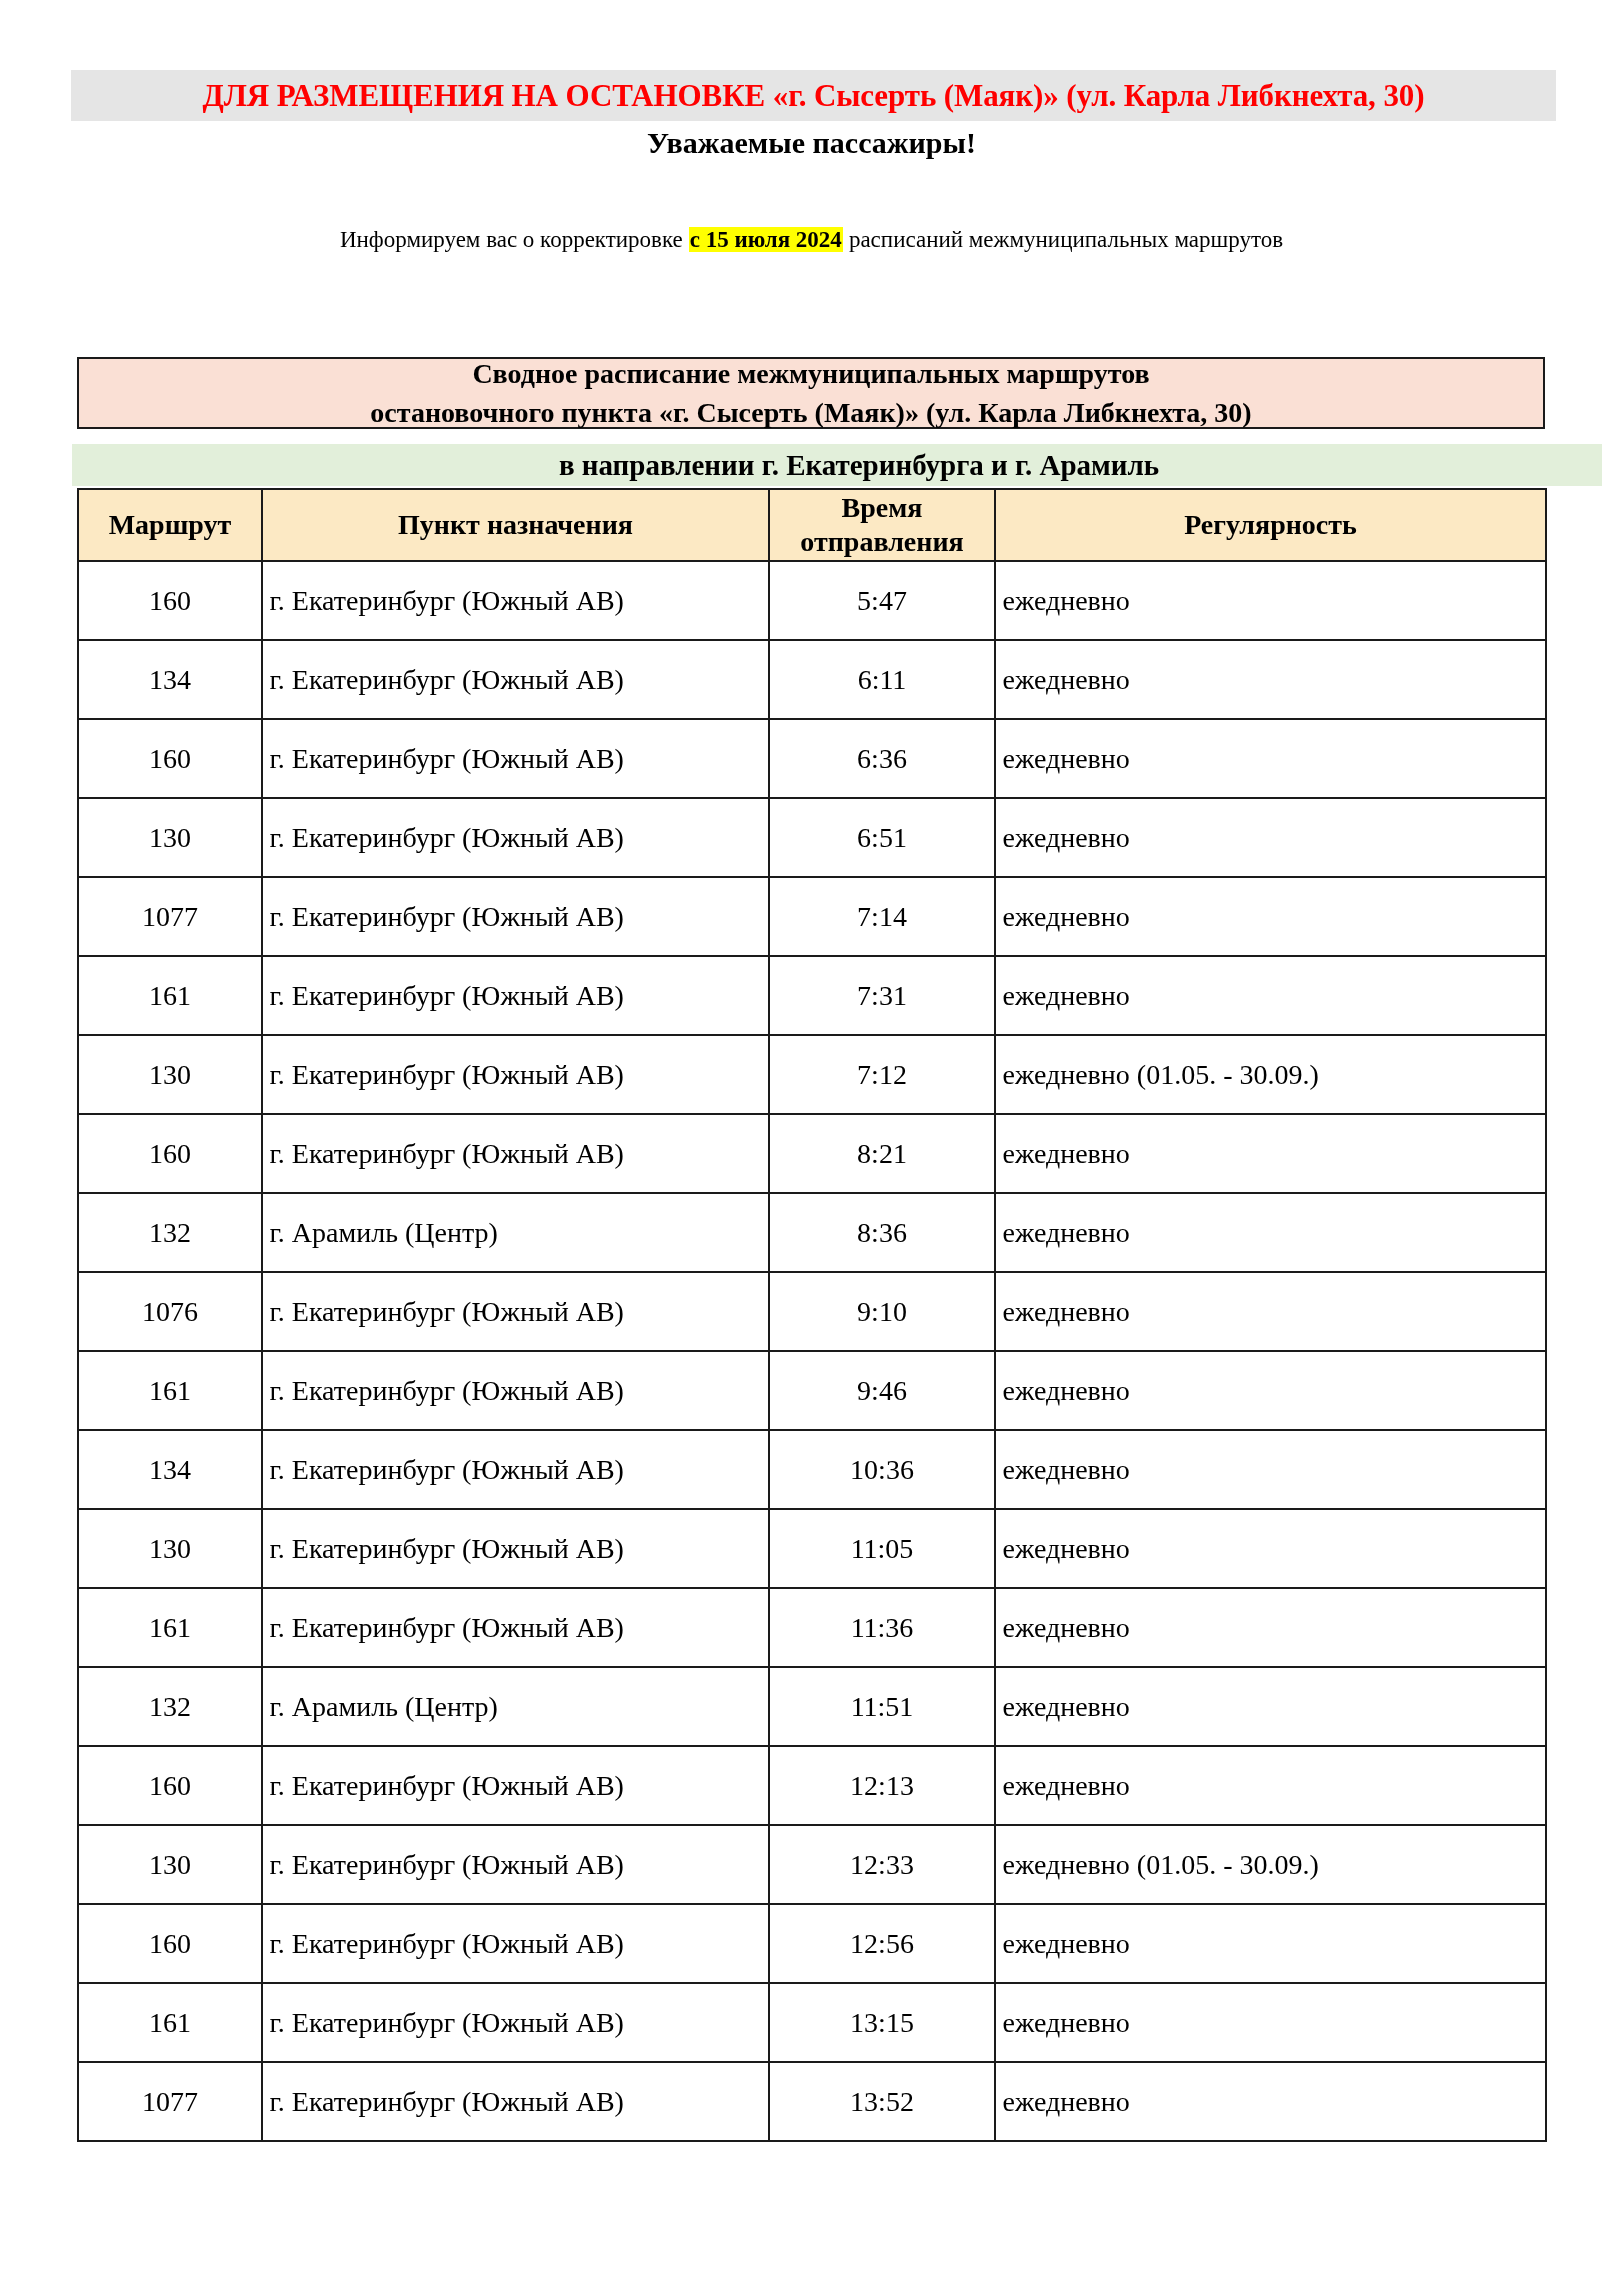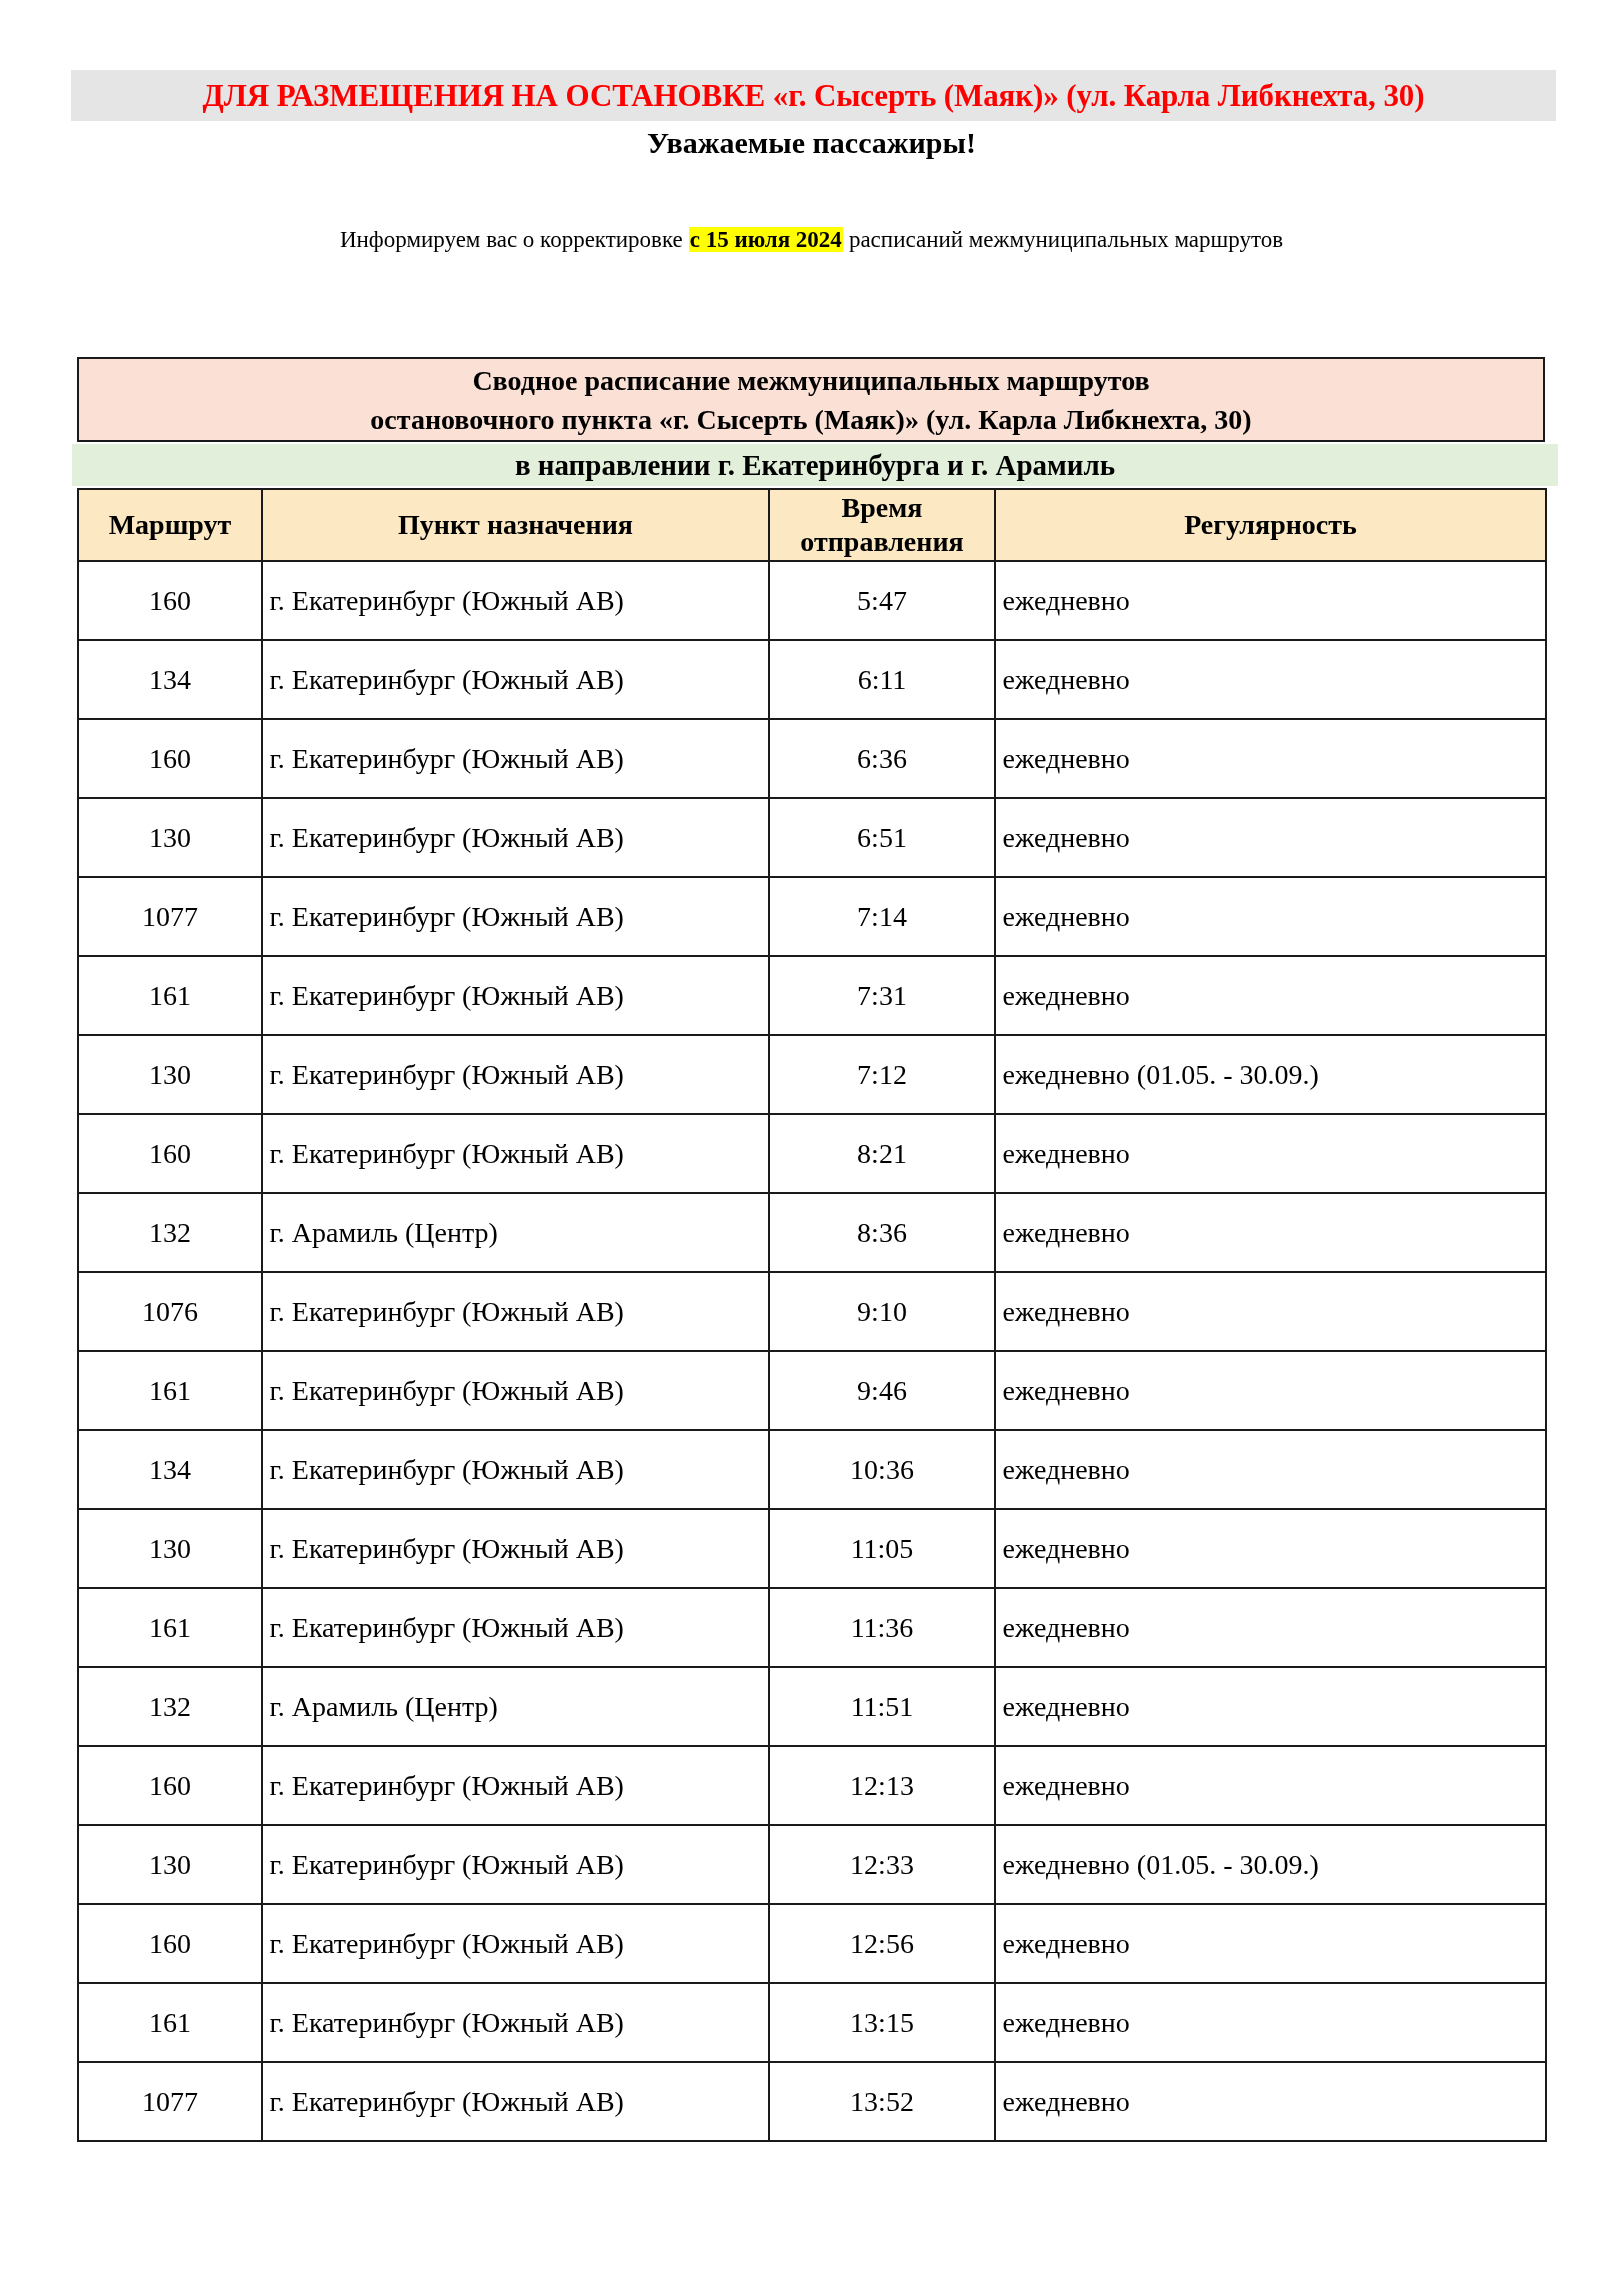--- a/index.html
+++ b/index.html
@@ -91,7 +91,7 @@
     left: 77px;
     top: 357px;
     width: 1468px;
-    height: 85px;
+    height: 72px;
     background: #FAE0D5;
     border: 2px solid #1a1a1a;
     box-sizing: border-box;

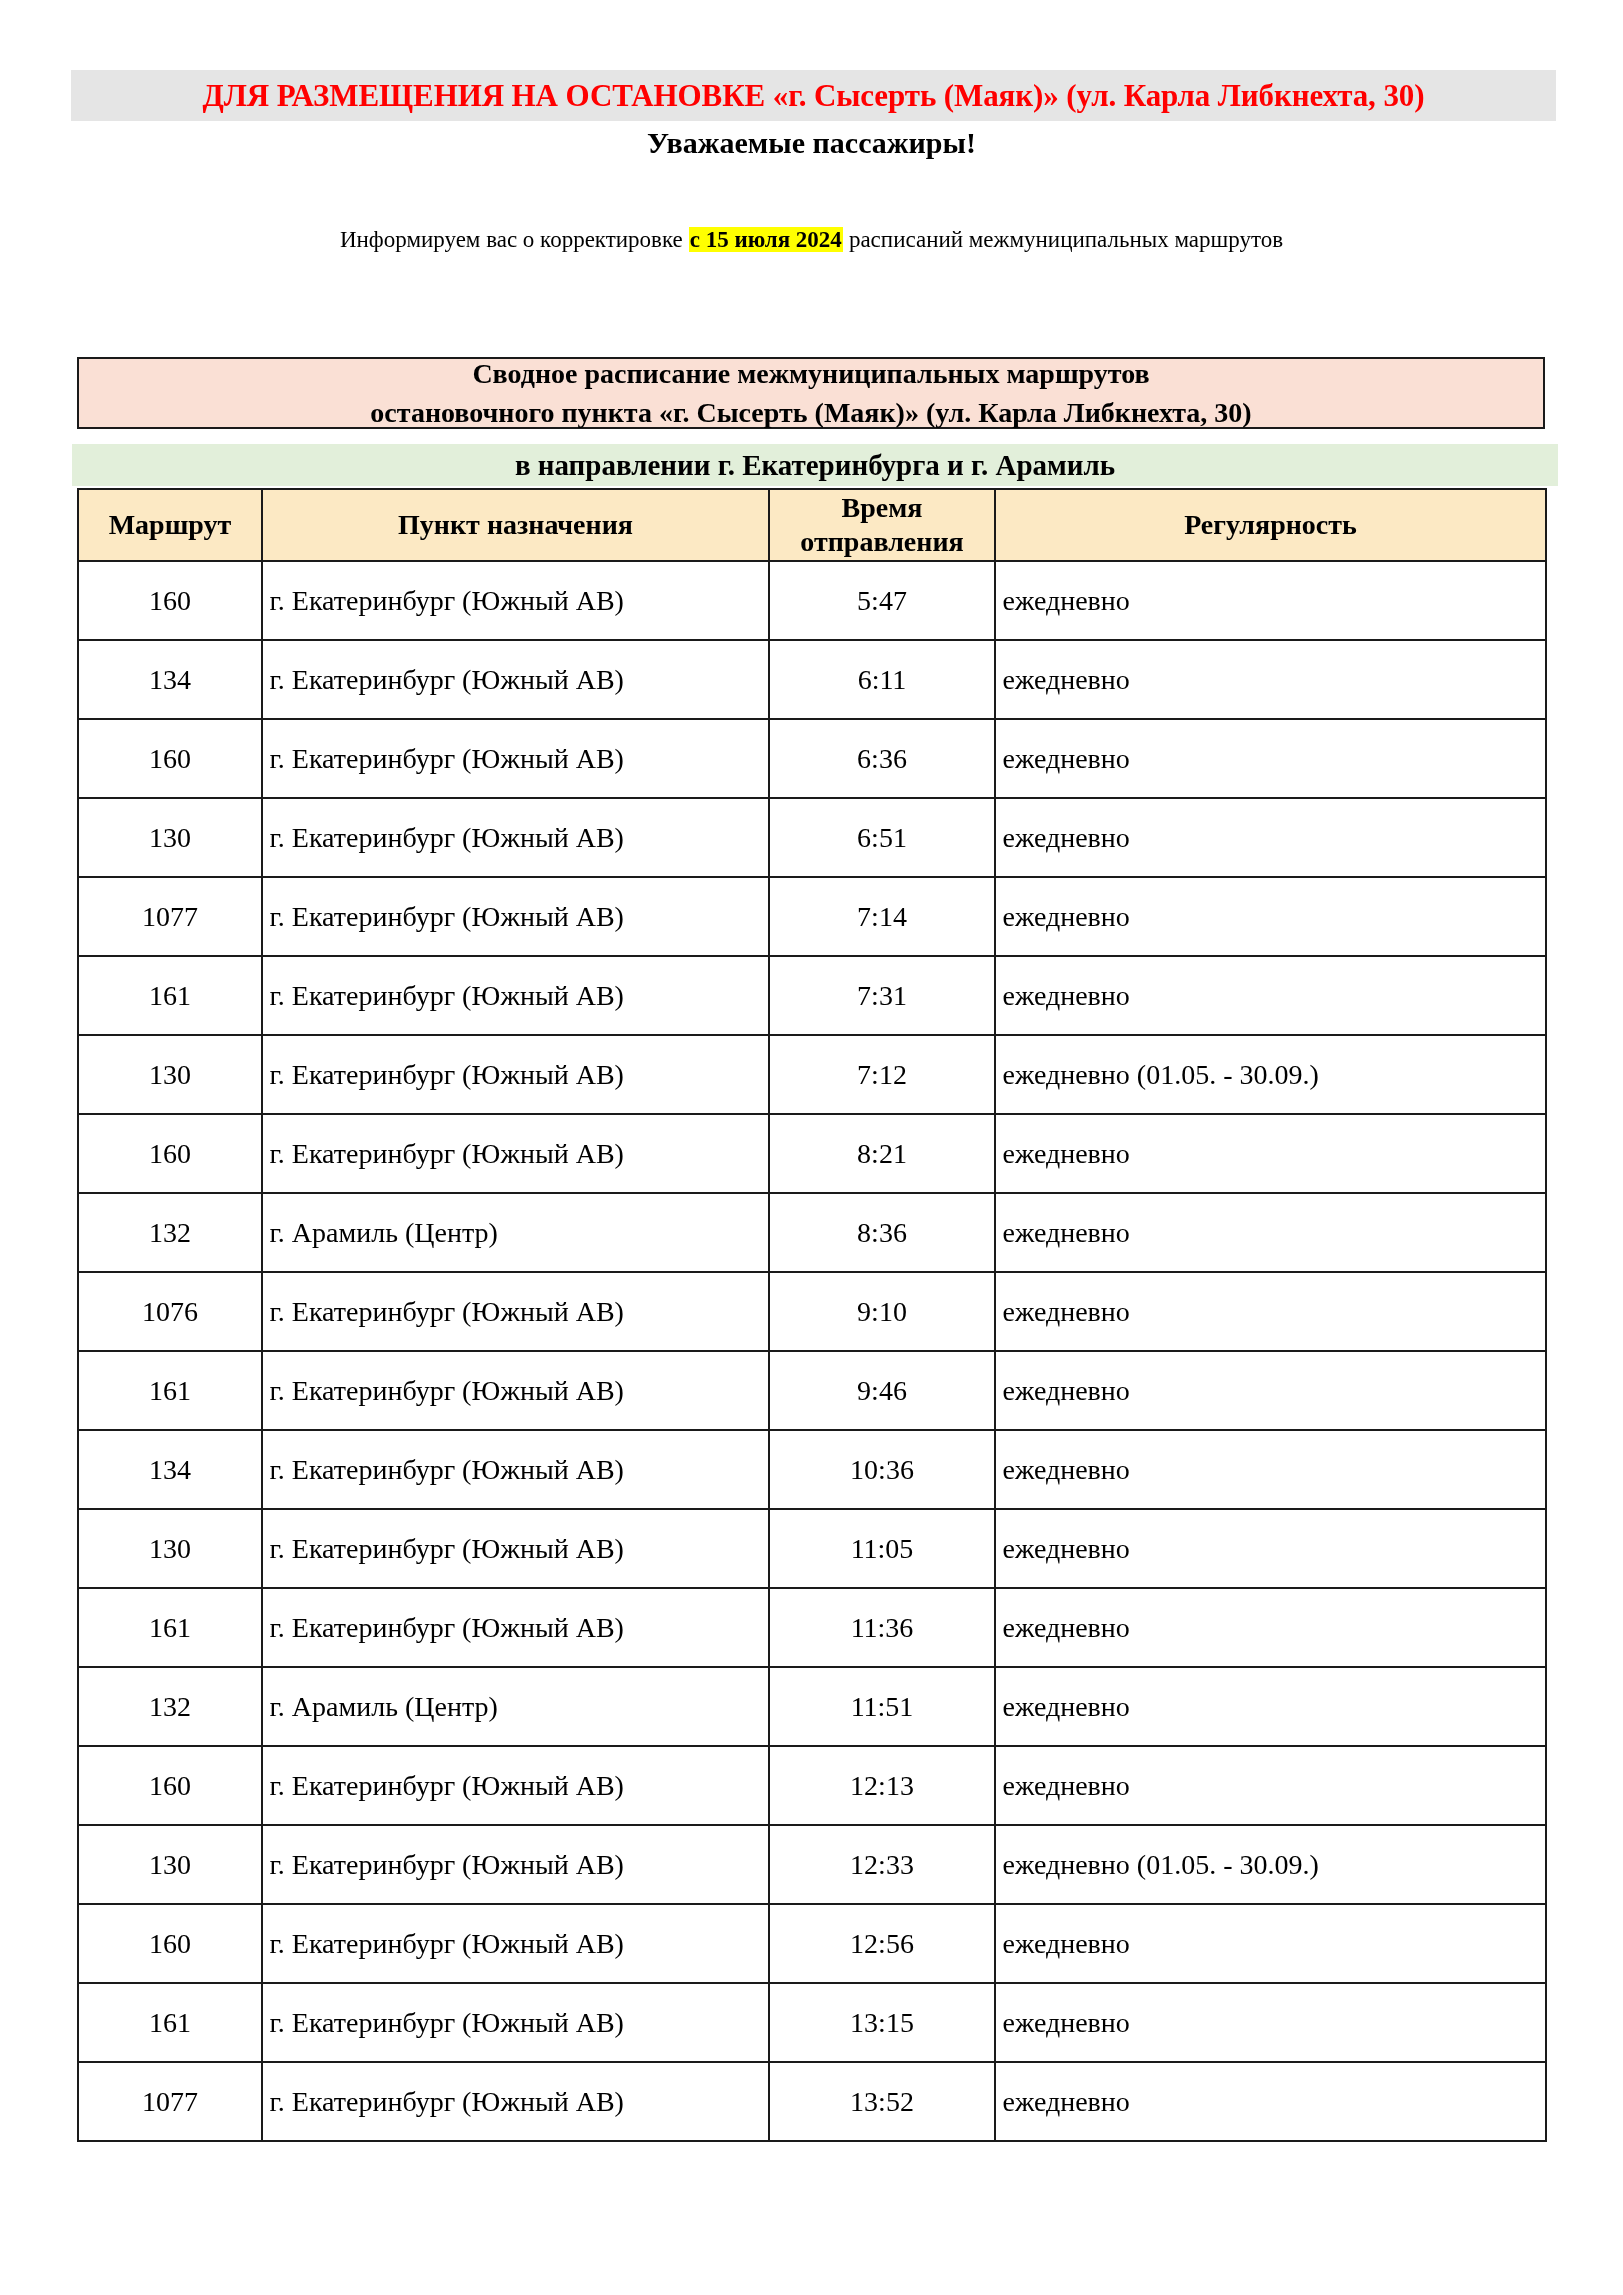--- a/index.html
+++ b/index.html
@@ -78,6 +78,7 @@
     display: flex;
     align-items: center;
     justify-content: center;
+    padding-left: 44px;
   }
   .direction-band span {
     font-size: 29px;

